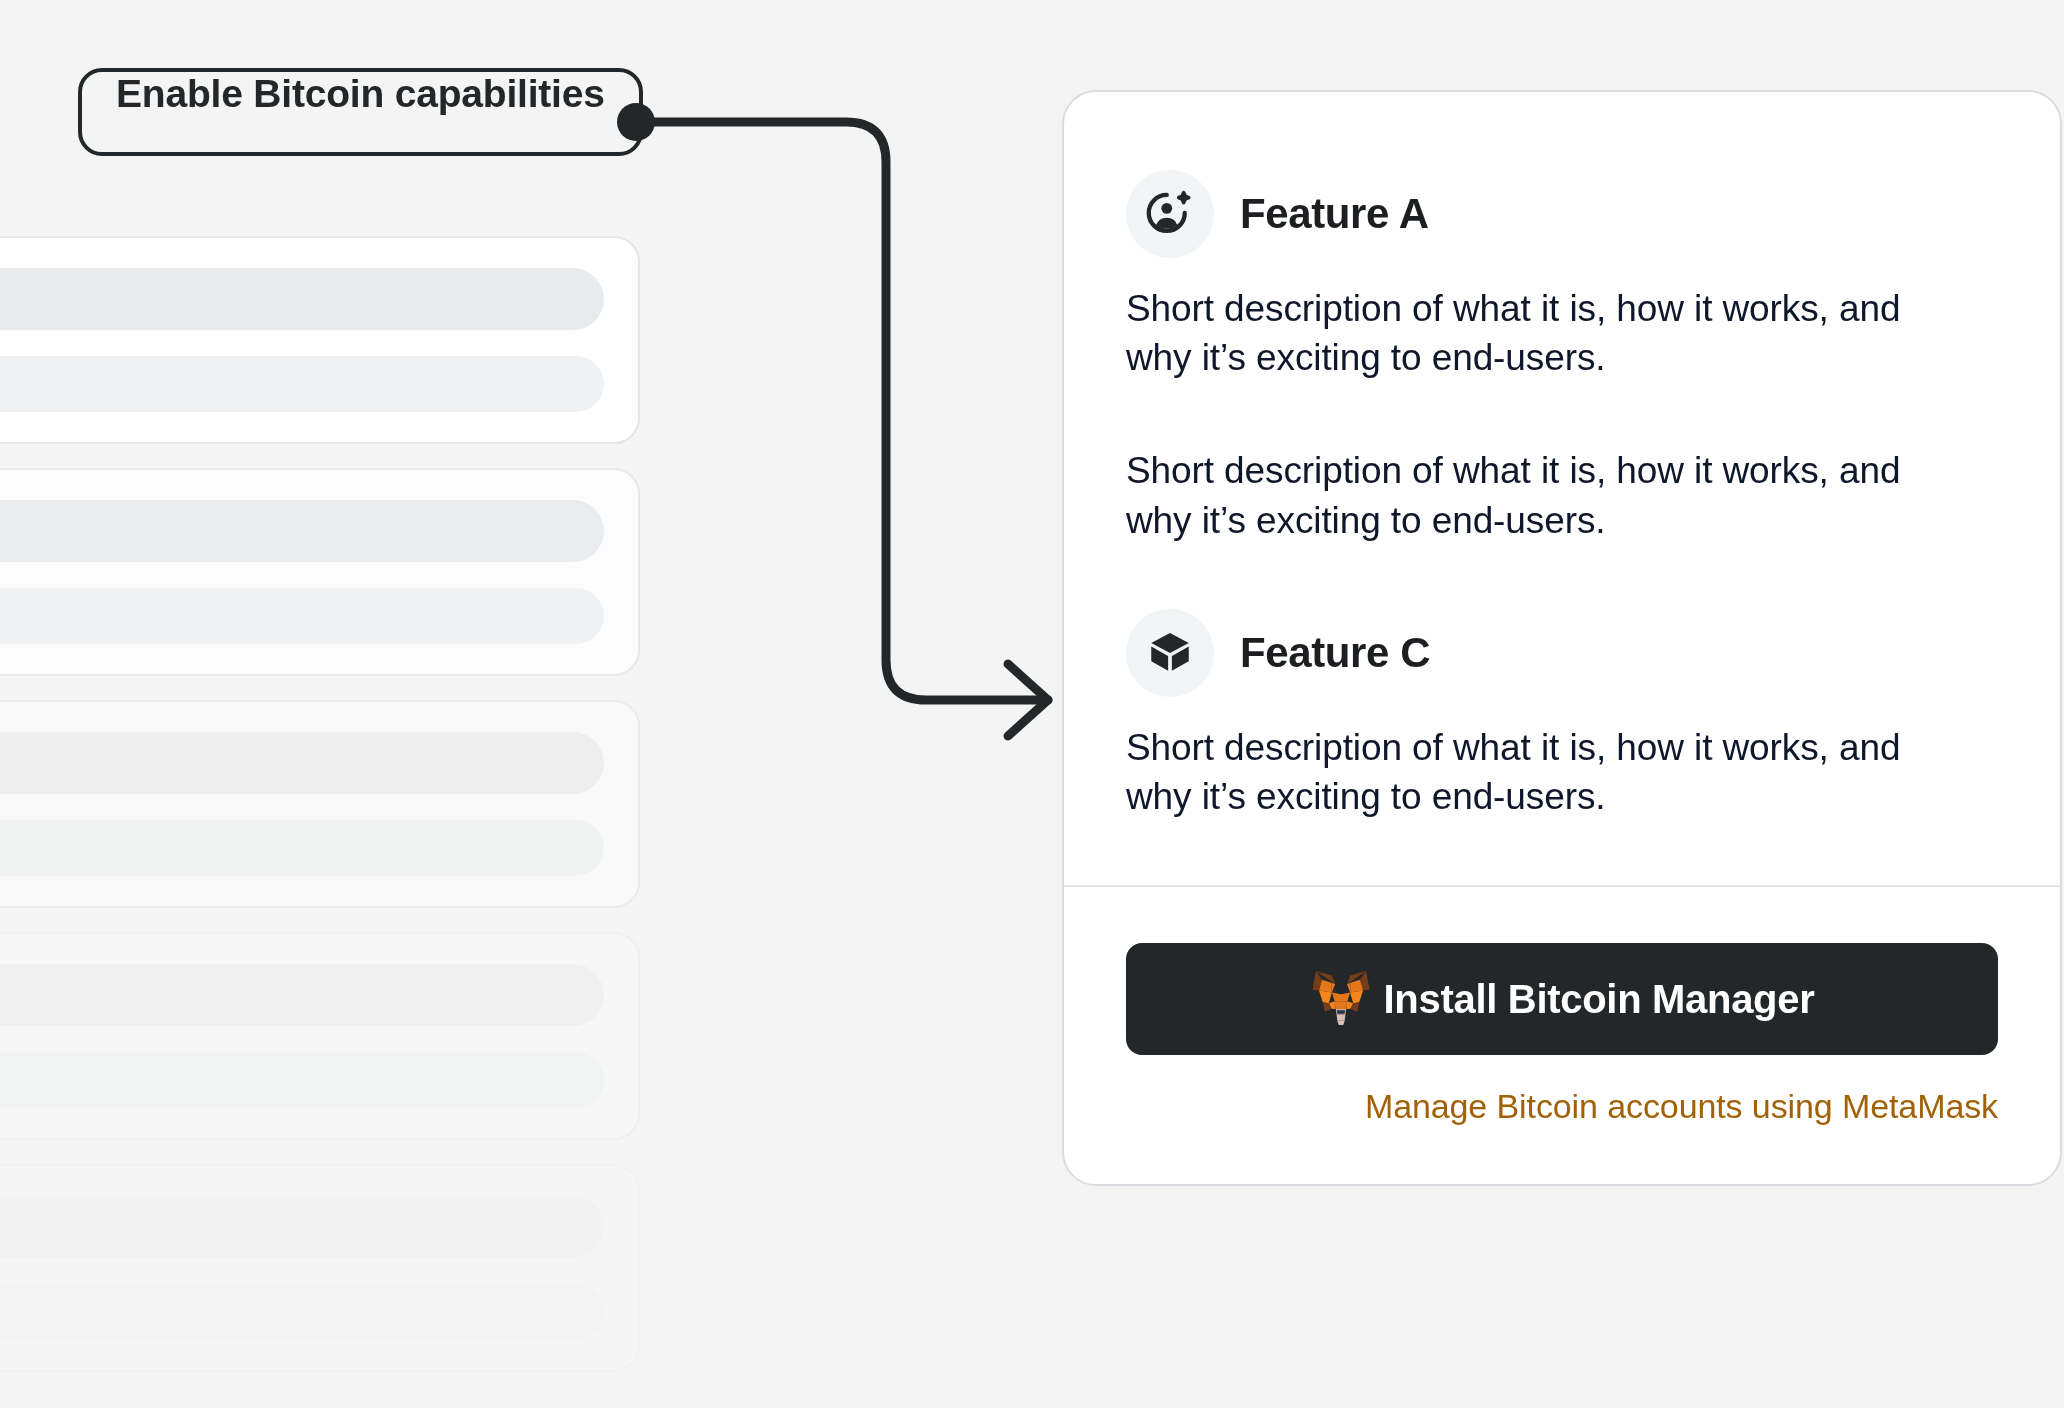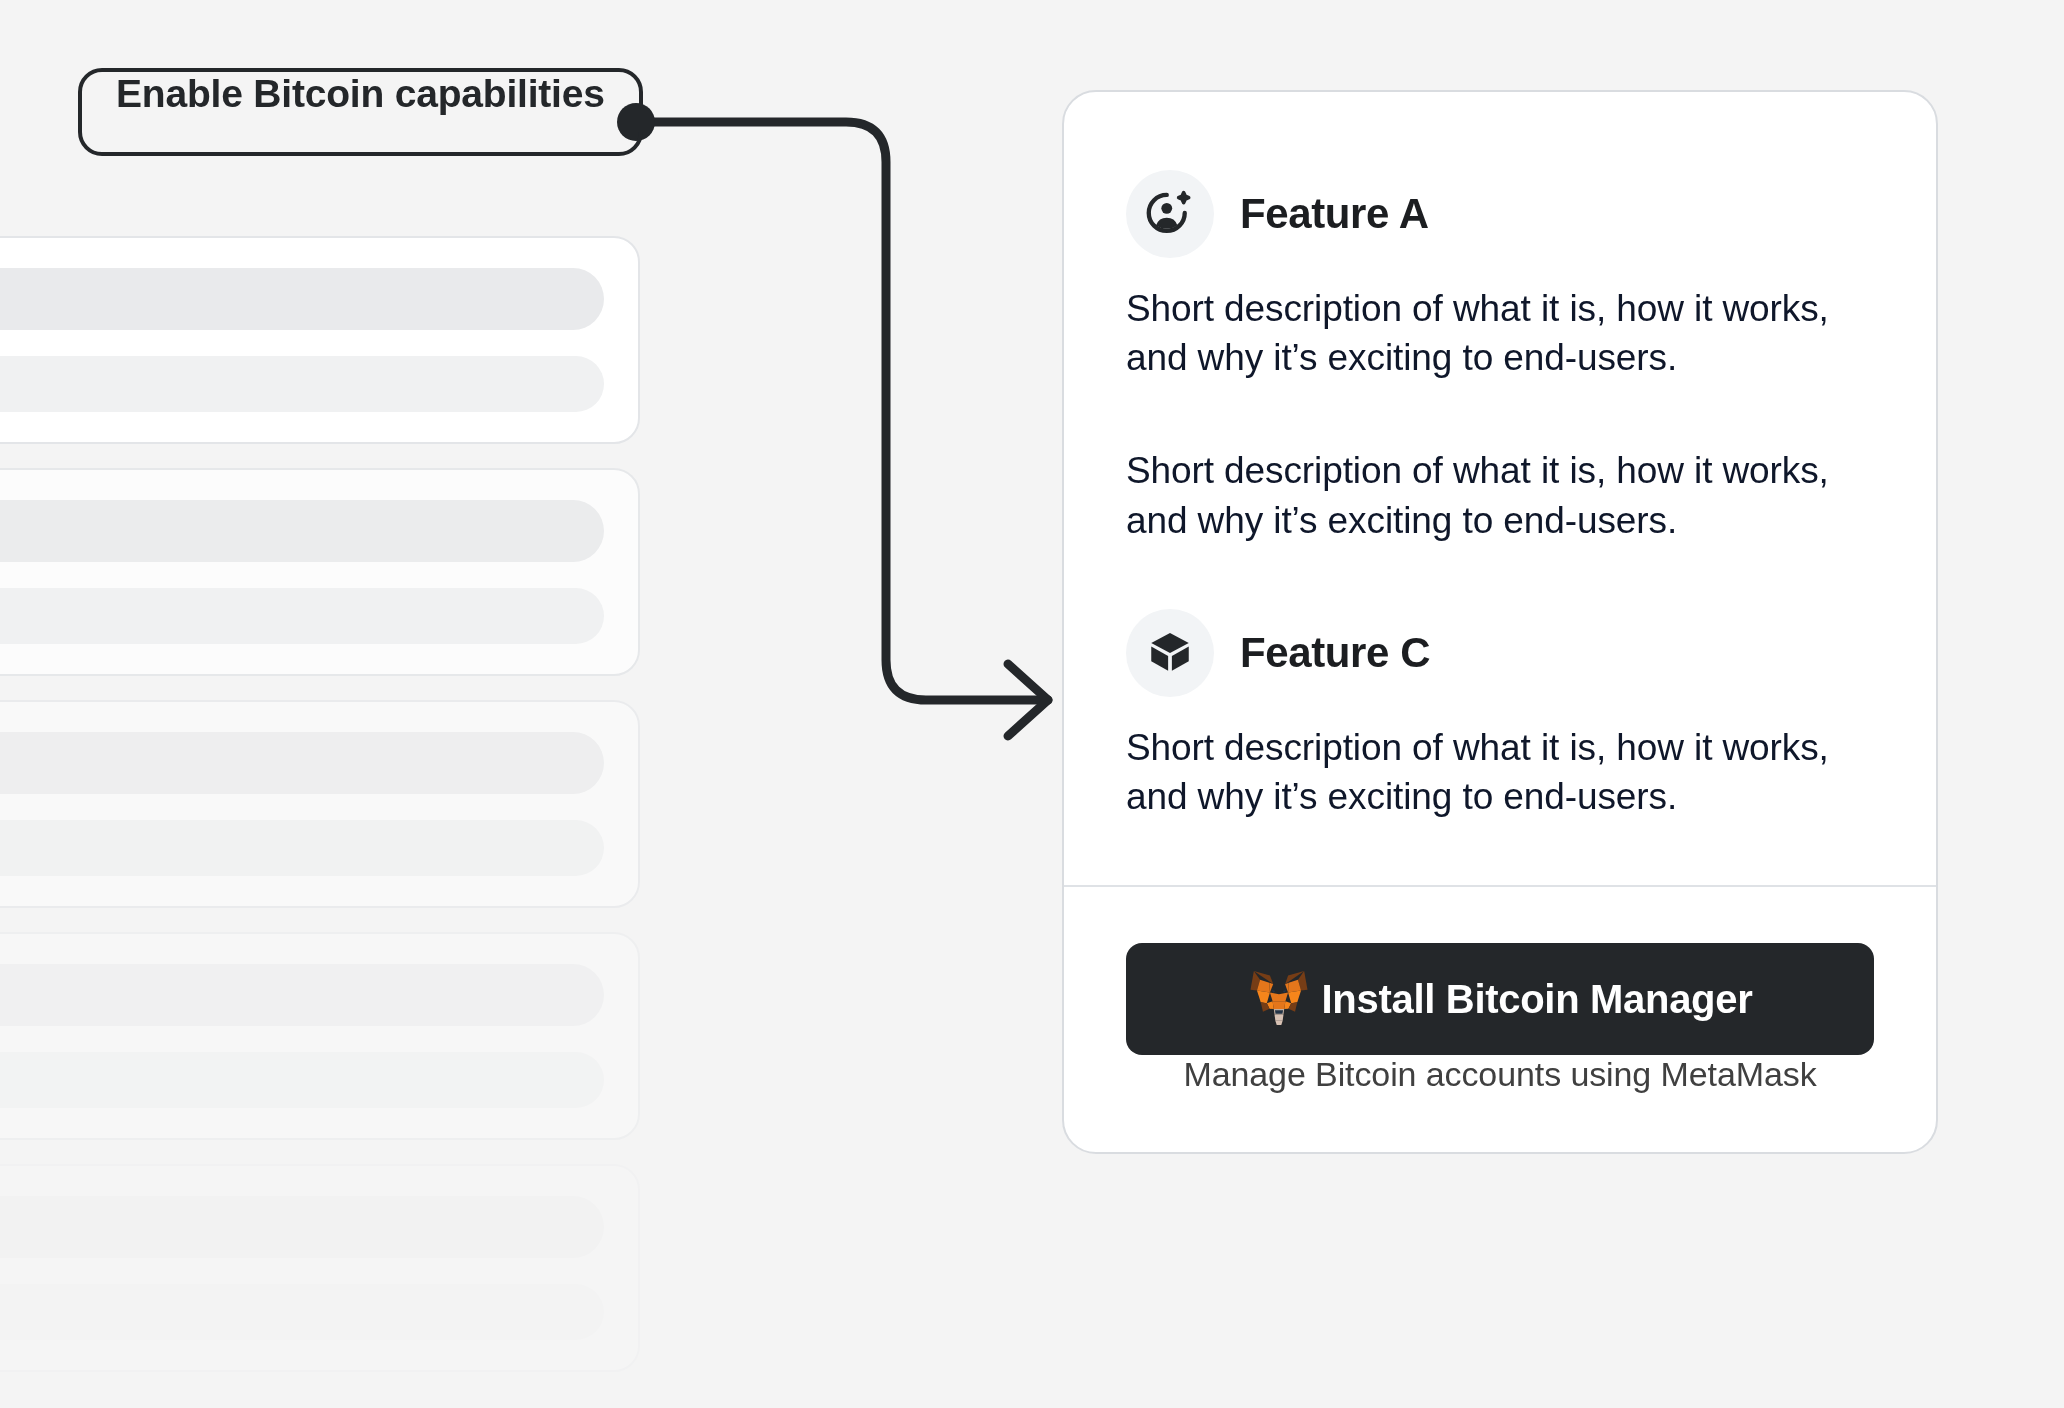--- a/index.html
+++ b/index.html
@@ -87,7 +87,7 @@
     position: absolute;
     left: 1062px;
     top: 90px;
-    width: 876px;
+    width: 1000px;
     background: #ffffff;
     border: 2px solid #d9dce0;
     border-radius: 34px;

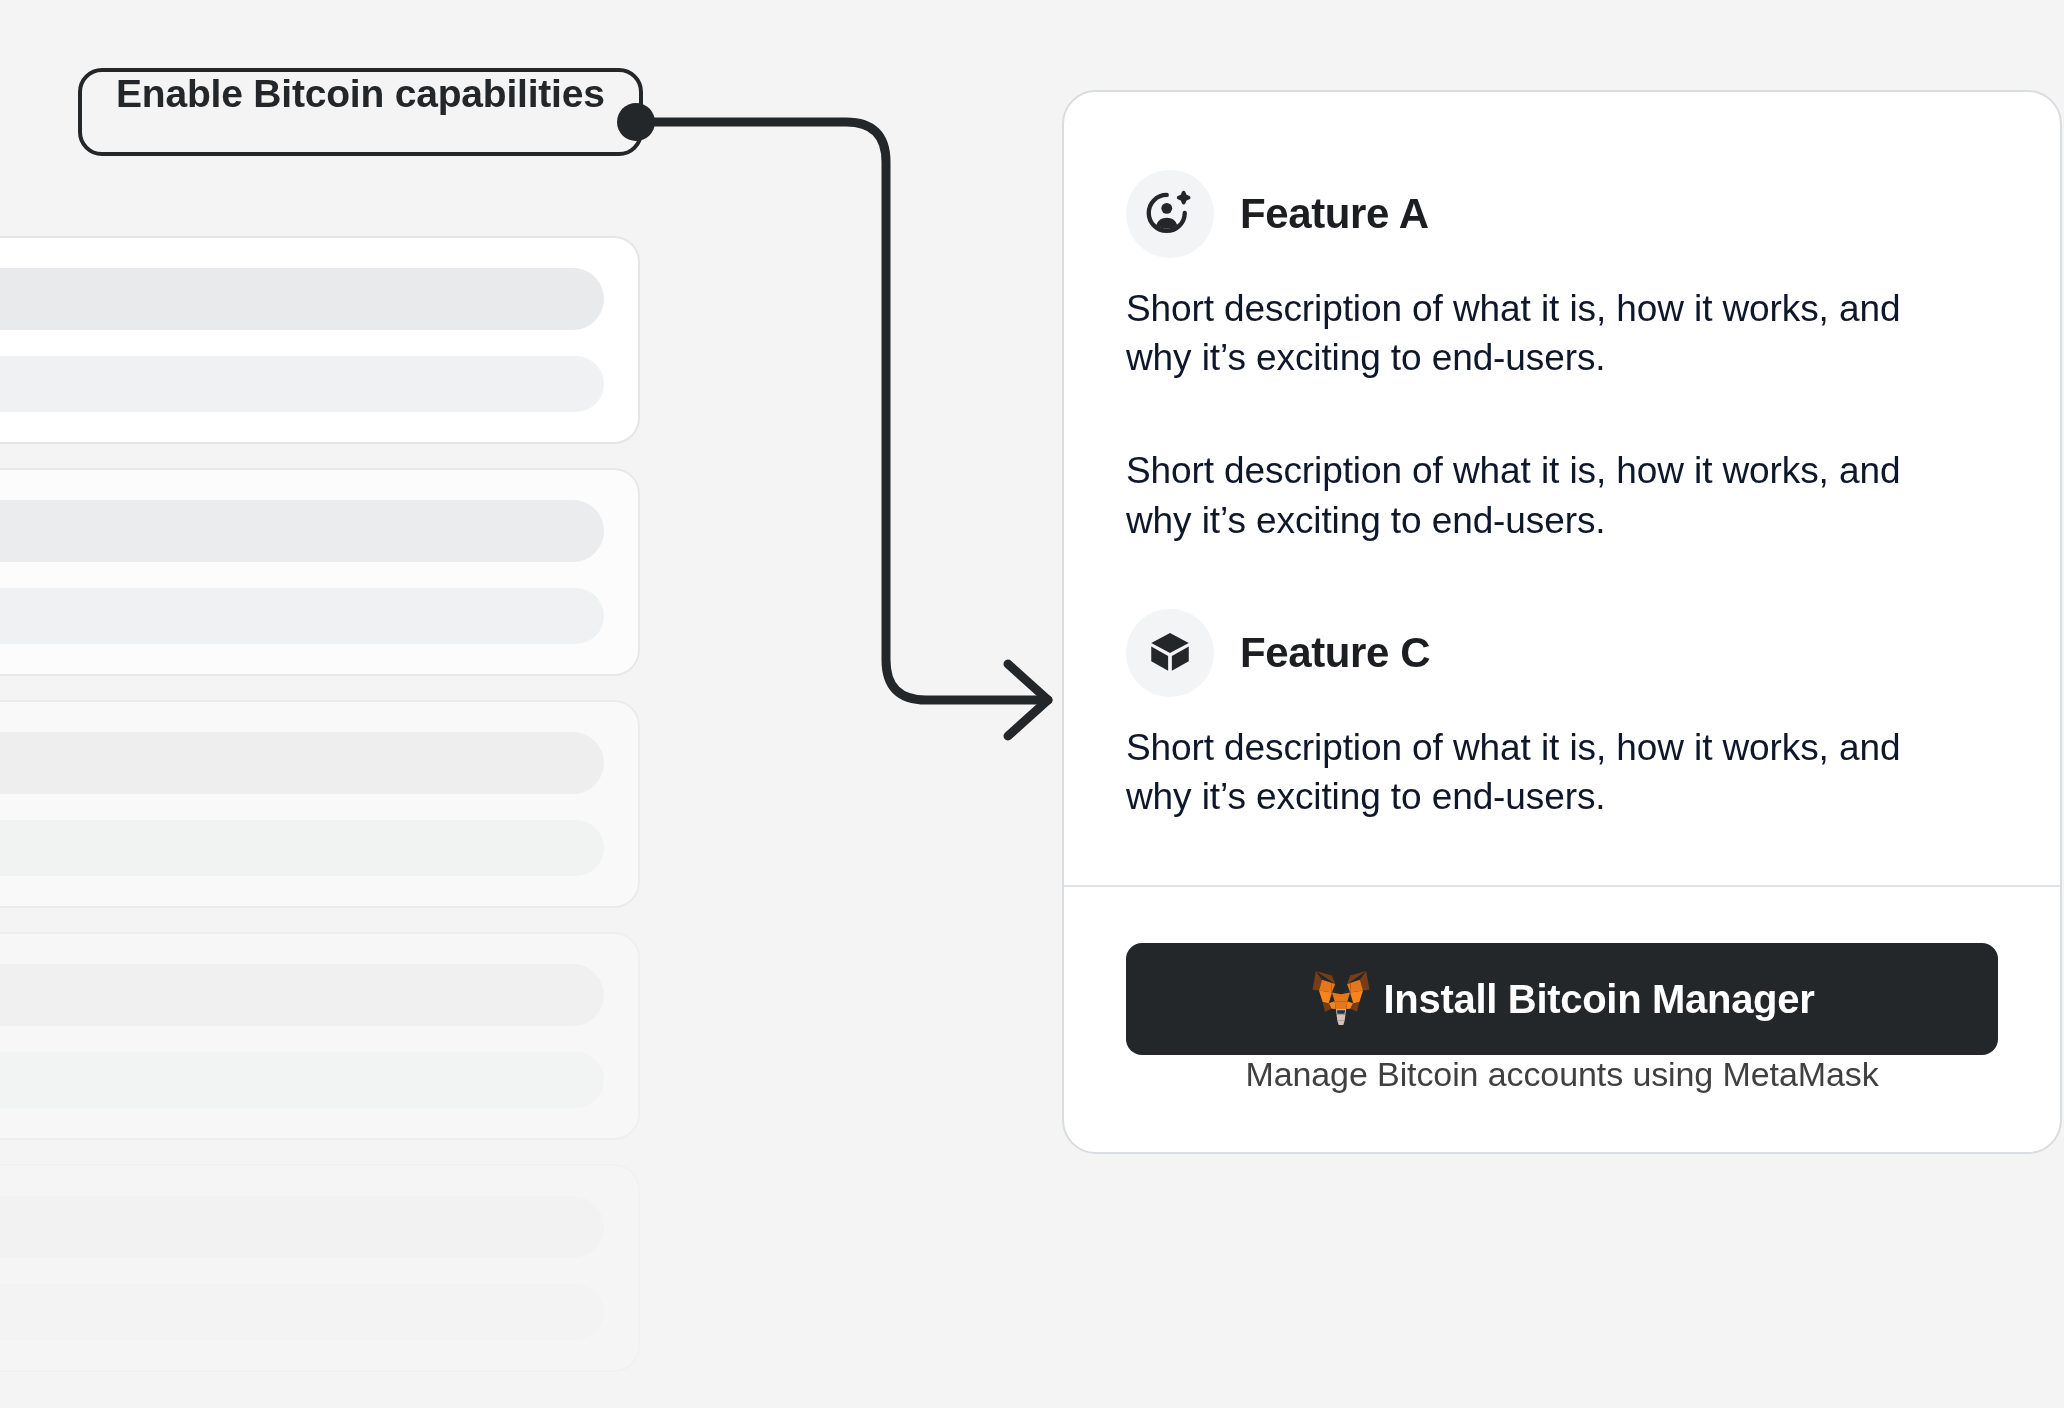--- a/index.html
+++ b/index.html
@@ -168,9 +168,11 @@
   }
 
   #install-caption {
+    margin-top: 32px;
     font-size: 34px;
-    color: #404040;
+    color: #a16207;
     letter-spacing: -0.1px;
+    text-align: right;
   }
 </style>
 </head>

